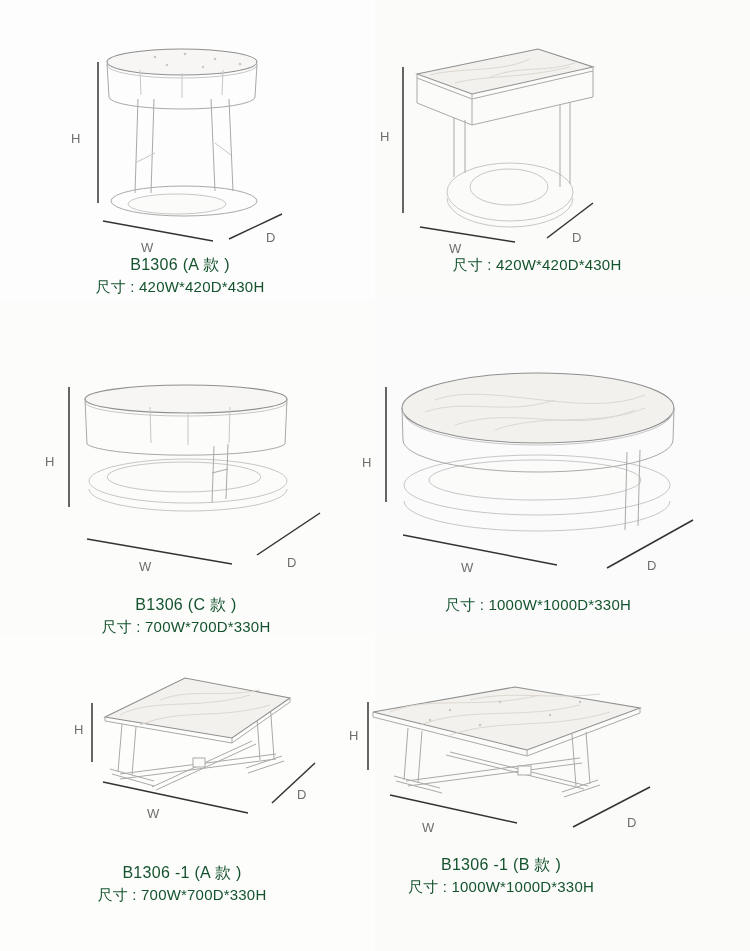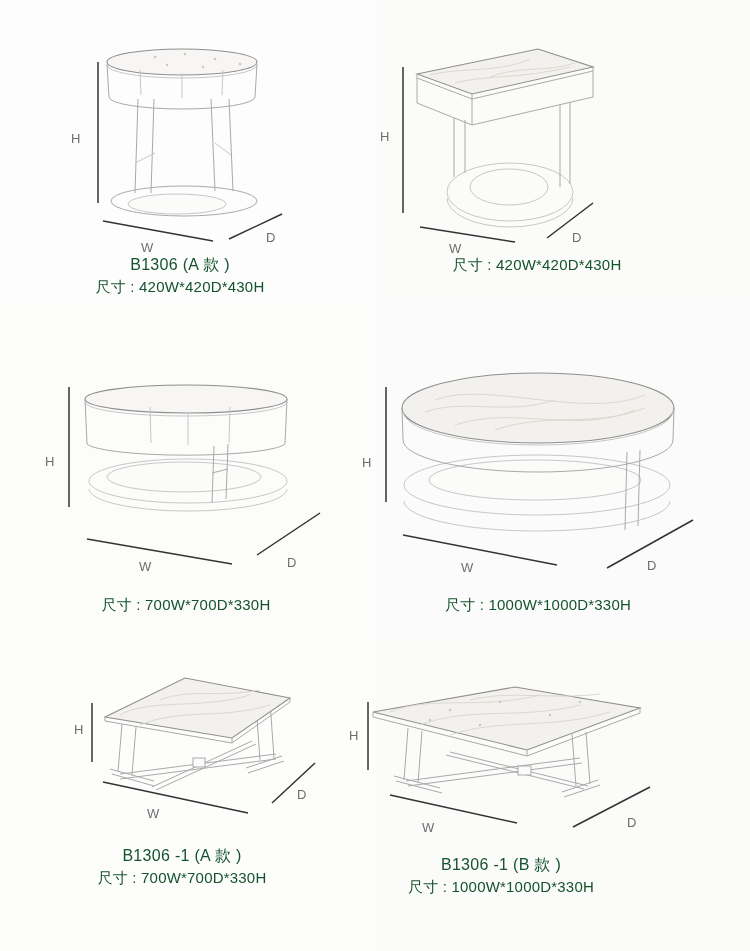--- a/index.html
+++ b/index.html
@@ -122,6 +122,7 @@
       </g>
     </svg>
     <div class="cap" style="left:36px;top:294px">
+      <div class="p-name">B1306 (C 款 )</div>
       <div class="p-size">尺寸 : 700W*700D*330H</div>
     </div>
   </section>

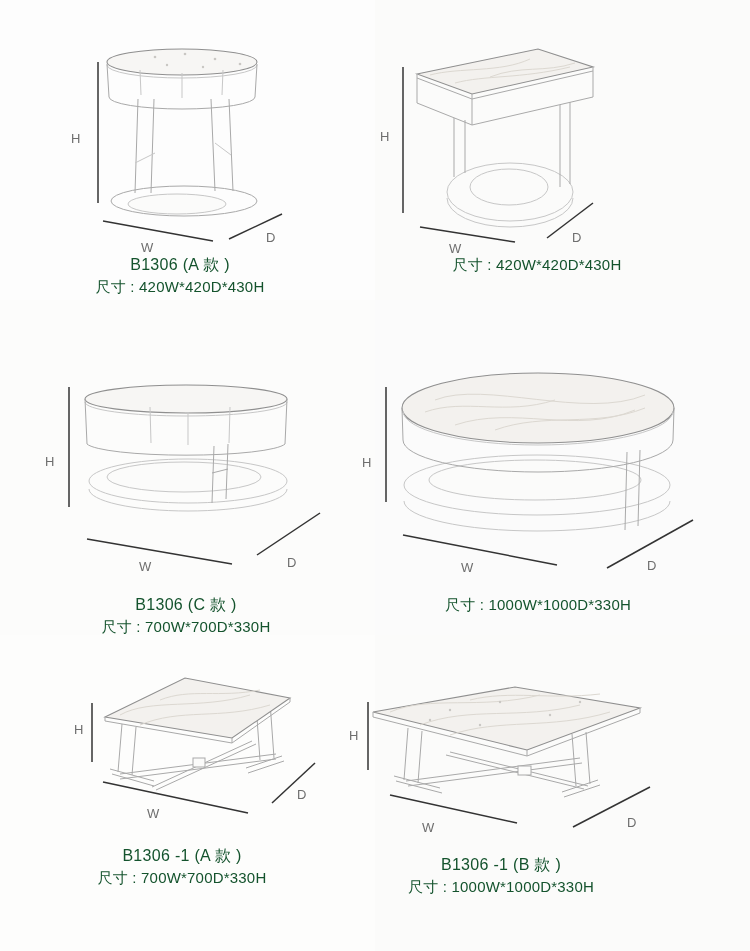--- a/index.html
+++ b/index.html
@@ -177,7 +177,7 @@
         <text class="dim-label" x="247" y="159">D</text>
       </g>
     </svg>
-    <div class="cap" style="left:32px;top:210px">
+    <div class="cap" style="left:32px;top:227px">
       <div class="p-name">B1306 -1 (A 款 )</div>
       <div class="p-size">尺寸 : 700W*700D*330H</div>
     </div>

